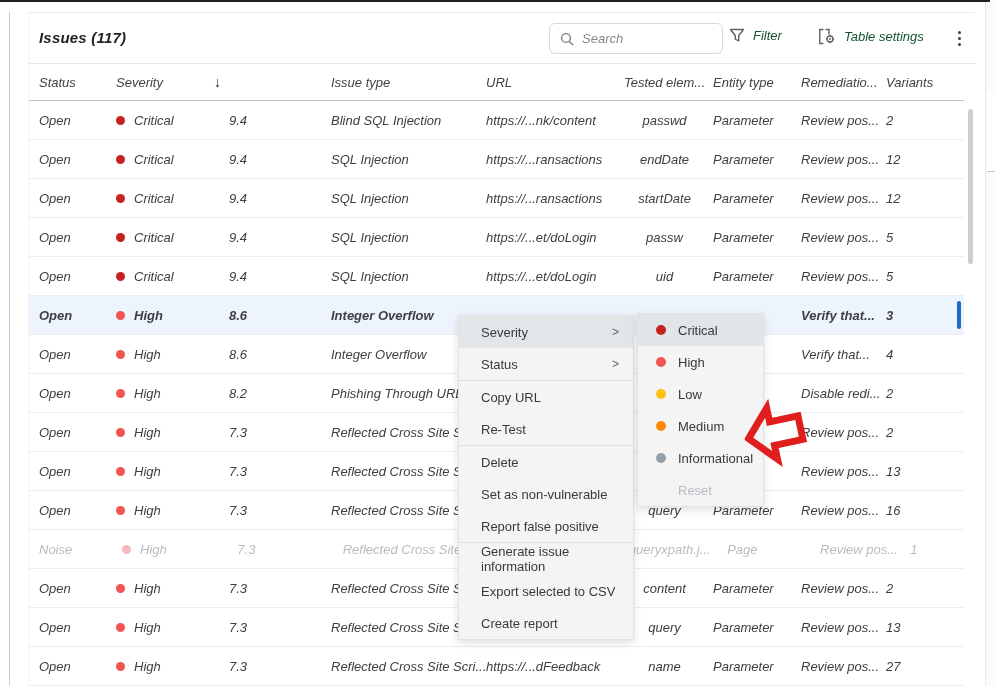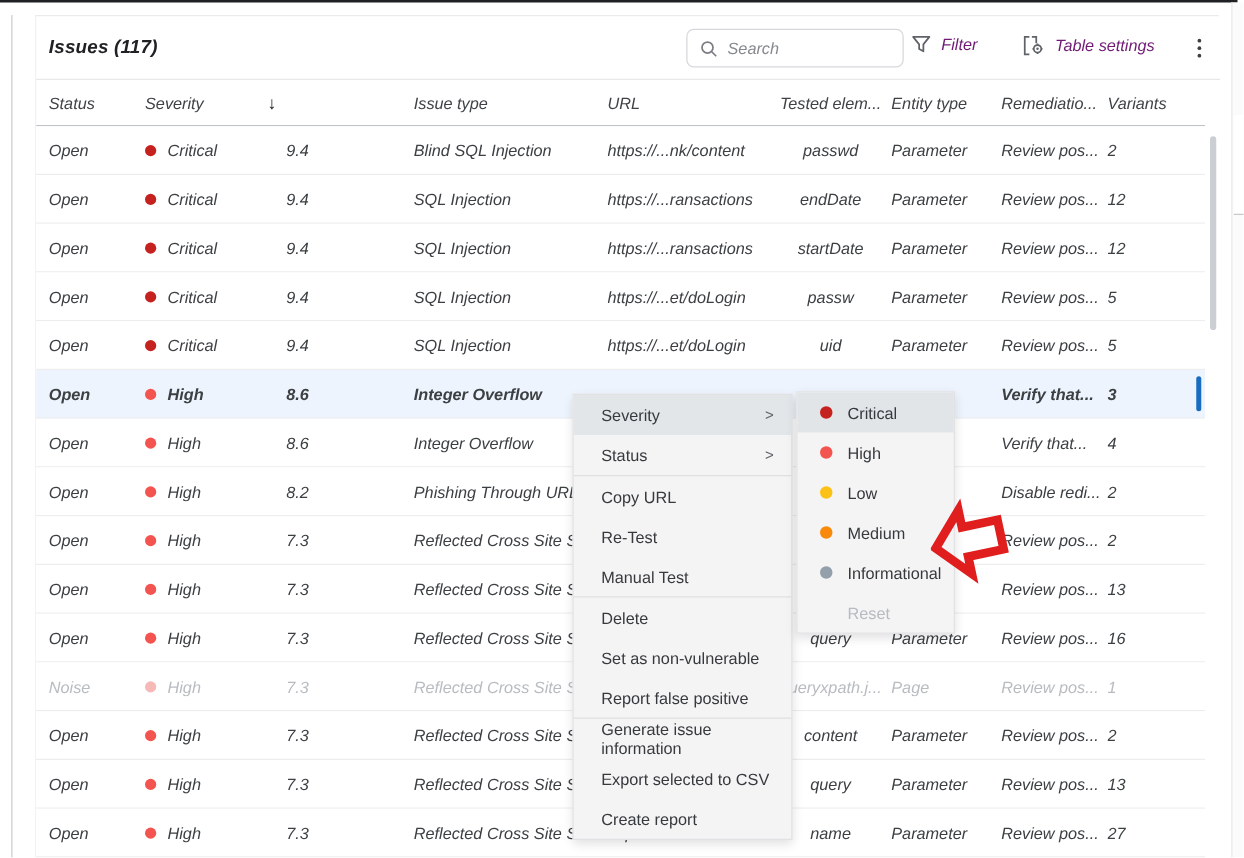--- a/index.html
+++ b/index.html
@@ -21,7 +21,7 @@
   #search-box { position:absolute; left:520px; top:10px; width:174px; height:31px; border:1px solid #d6d8db;
     border-radius:6px; background:#fff; display:flex; align-items:center; padding:0 10px; gap:8px; }
   #search-box .ph { font-size:13px; color:#85898e; }
-  .tool-btn { position:absolute; top:15px; display:flex; align-items:center; gap:8px; font-size:13px; color:#701a75; cursor:default; }
+  .tool-btn { position:absolute; top:15px; display:flex; align-items:center; gap:8px; font-size:13px; color:#14532d; cursor:default; }
   #filter-btn { left:700px; }
   #settings-btn { left:789px; }
   #kebab-btn { position:absolute; left:921px; top:12px; width:18px; height:26px; display:flex; flex-direction:column;

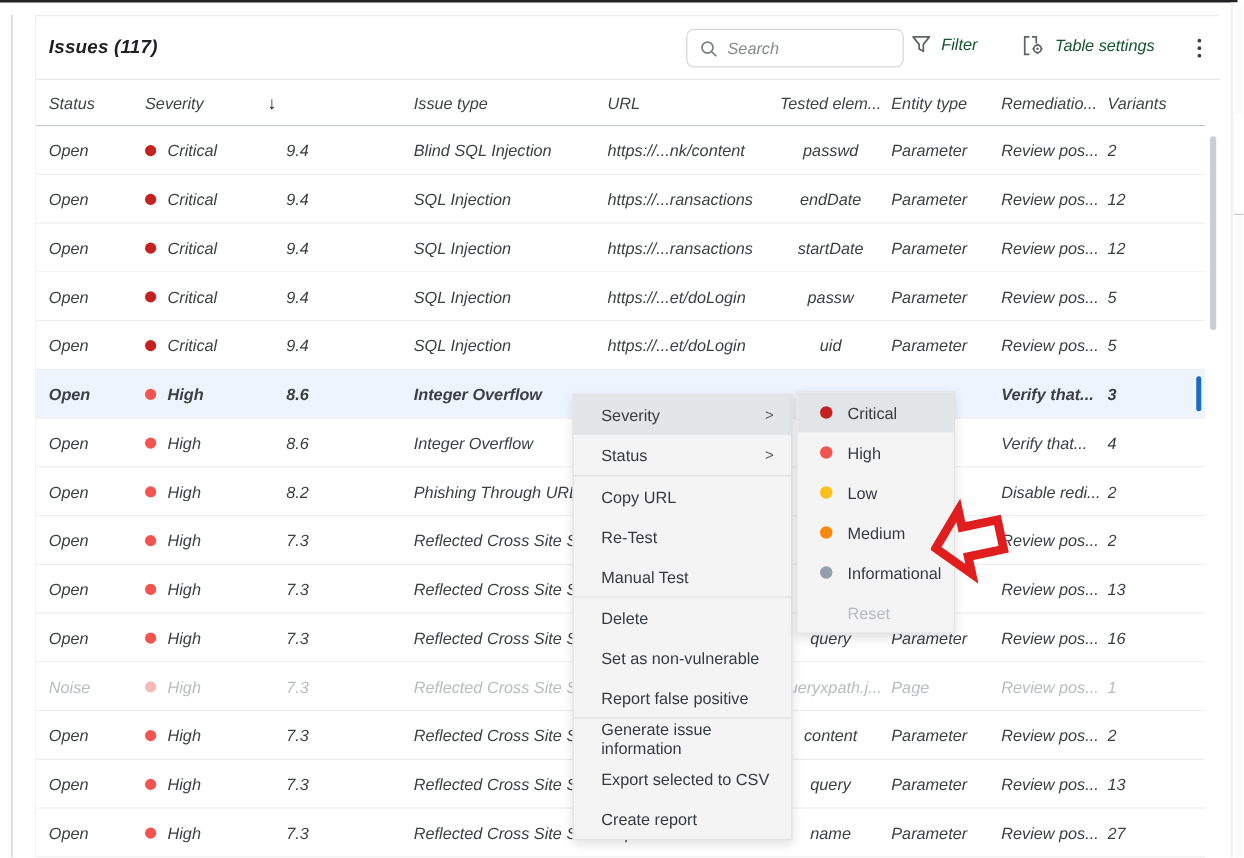--- a/index.html
+++ b/index.html
@@ -365,9 +365,6 @@
       <div class="mi">
         <span>Re-Test</span>
       </div>
-      <div class="mi">
-        <span>Manual Test</span>
-      </div>
       <div class="msep"></div>
       <div class="mi">
         <span>Delete</span>

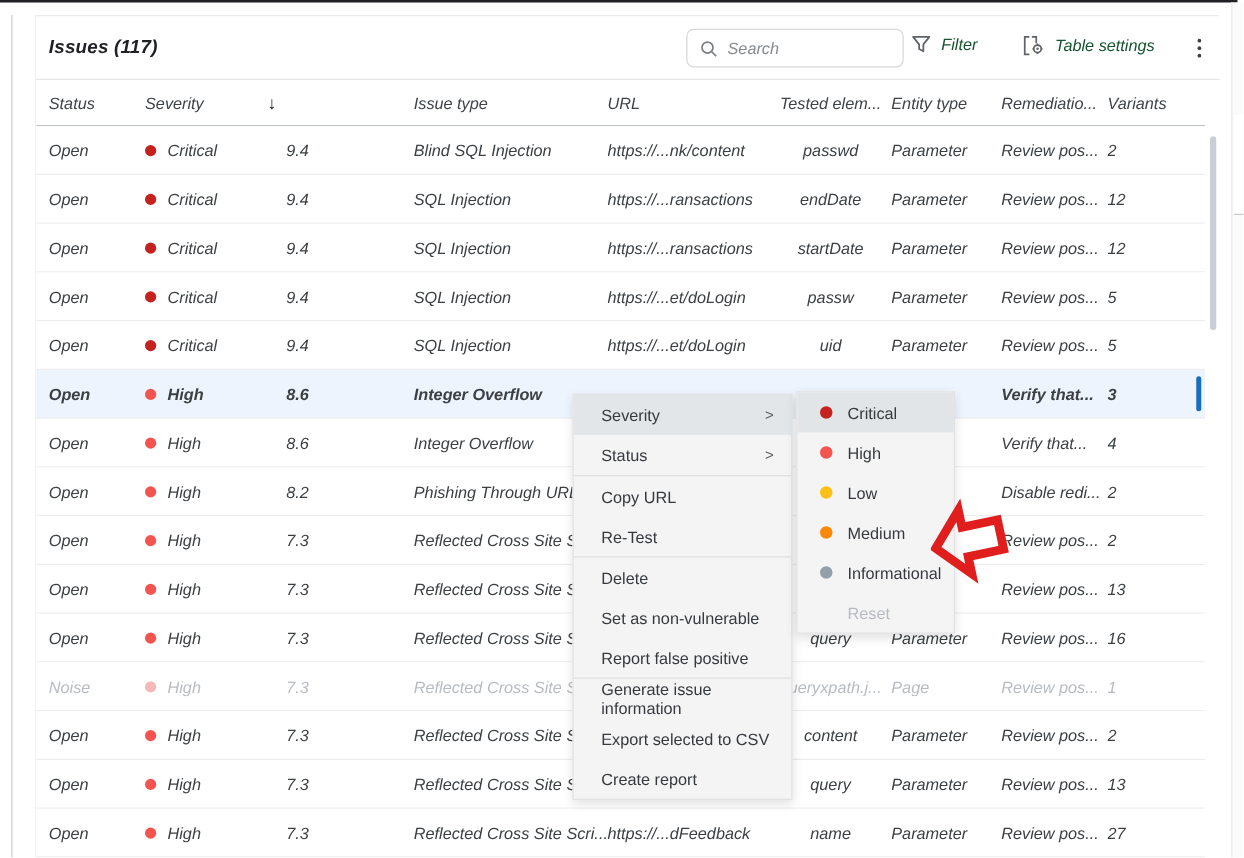--- a/index.html
+++ b/index.html
@@ -48,7 +48,7 @@
   .dot { width:9px; height:9px; border-radius:50%; flex:0 0 auto; }
   .row.selected { background:#edf4fd; font-weight:700; }
   .row.selected .sel-bar { position:absolute; right:3px; top:5px; width:4px; height:28px; border-radius:2px; background:#1a6cbf; }
-  .row.noise { color:#b8bcc1; }
+  .row.noise { color:#b8bcc1;gap:14px; }
 
   
   #table-scroll-thumb { position:absolute; left:939px; top:96px; width:5px; height:155px; border-radius:3px; background:#cbcfd4; }

